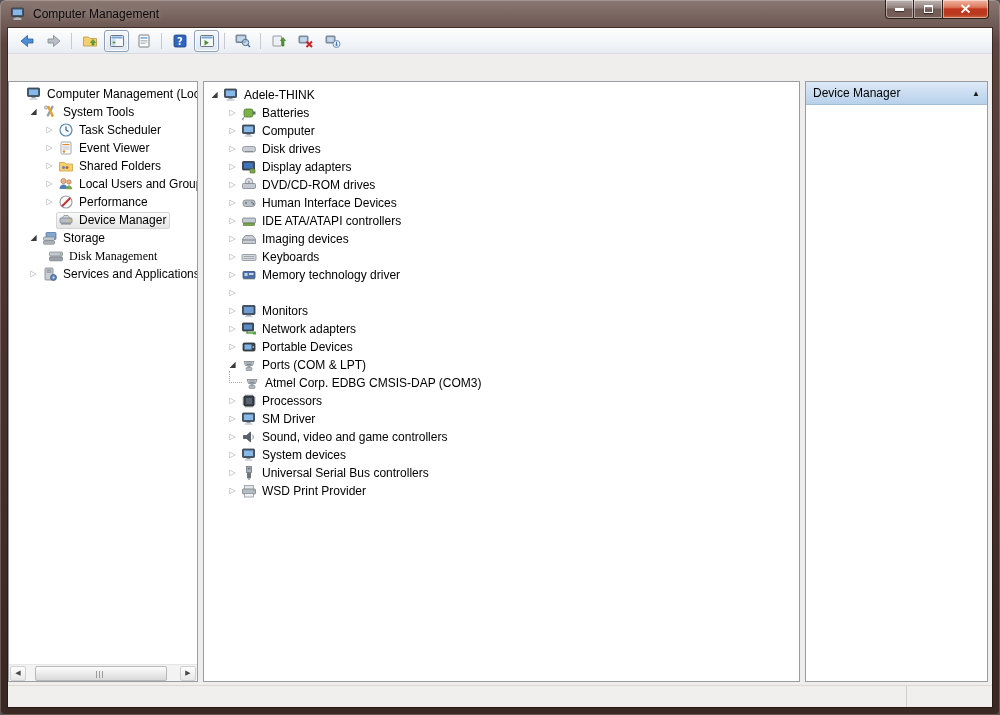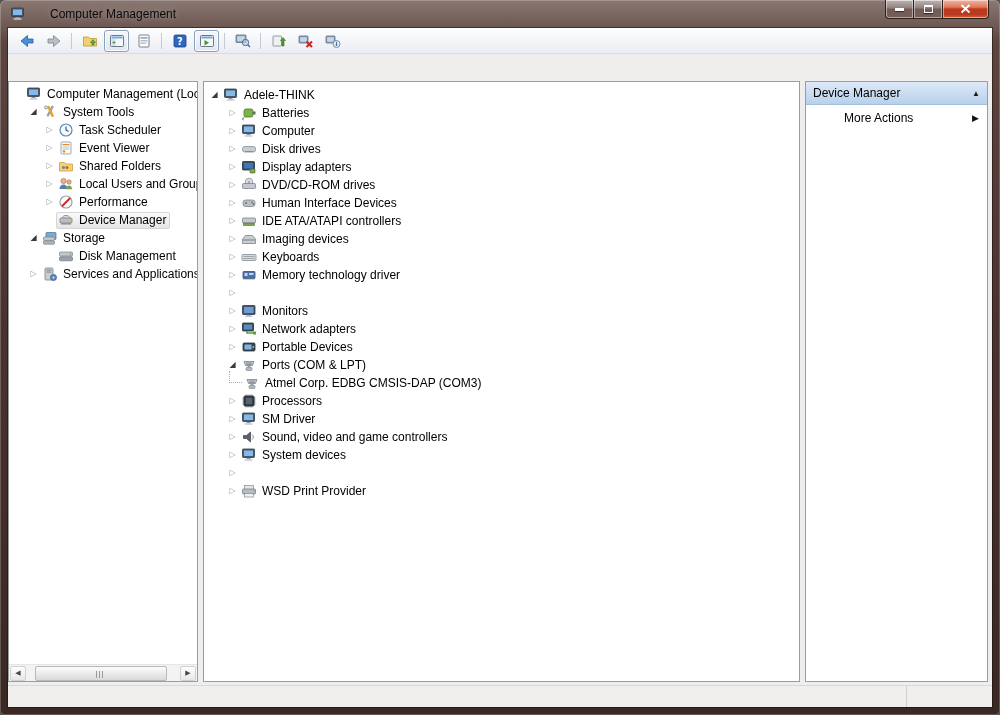--- a/index.html
+++ b/index.html
@@ -11,7 +11,7 @@
   
   .titlebar{height:28px;display:flex;align-items:center;padding-left:10px;}
   .titlebar .app-icon{width:16px;height:16px;flex:none;}
-  .titlebar .title-text{margin-left:24px;color:#0a0a0a;text-shadow:0 0 7px rgba(255,255,255,.35);}
+  .titlebar .title-text{margin-left:7px;color:#0a0a0a;text-shadow:0 0 7px rgba(255,255,255,.35);}
   .winbtns{position:absolute;top:0;right:11px;display:flex;}
   .wbtn{height:19px;border:1px solid #30201c;border-top:none;position:relative;
     display:flex;align-items:center;justify-content:center;padding:0;cursor:default;

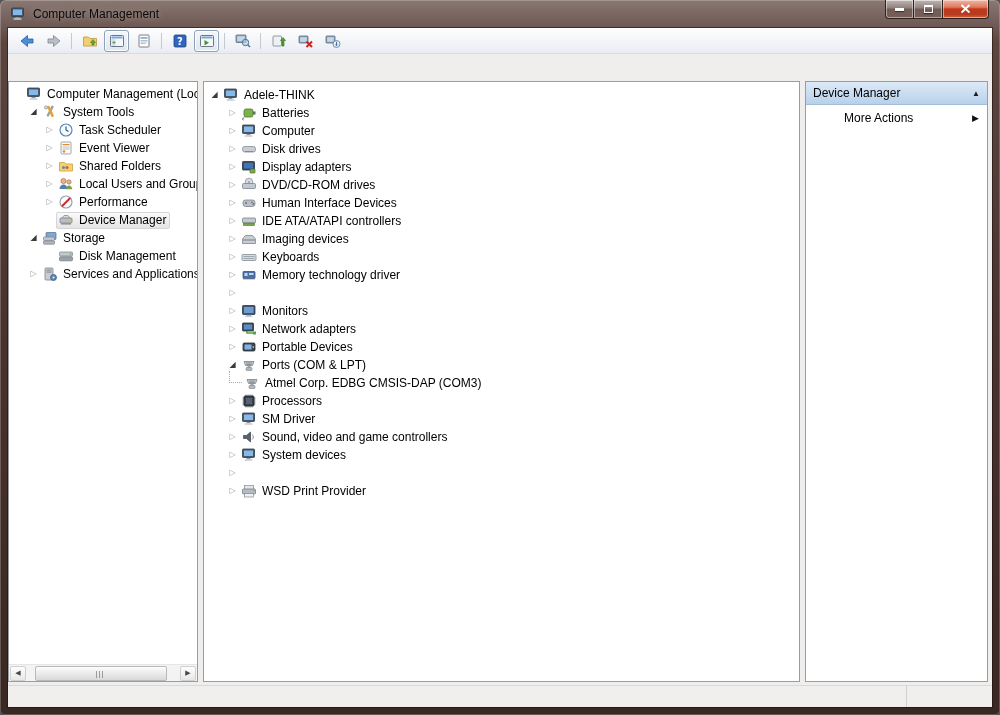--- a/index.html
+++ b/index.html
@@ -704,10 +704,6 @@
           <span class="glabel">Device Manager</span>
           <span class="collapse-arrow">▲</span>
         </div>
-        <div class="more-actions">
-          <span class="glabel">More Actions</span>
-          <span class="submenu-arrow">▶</span>
-        </div>
       </div>
 
     </div>

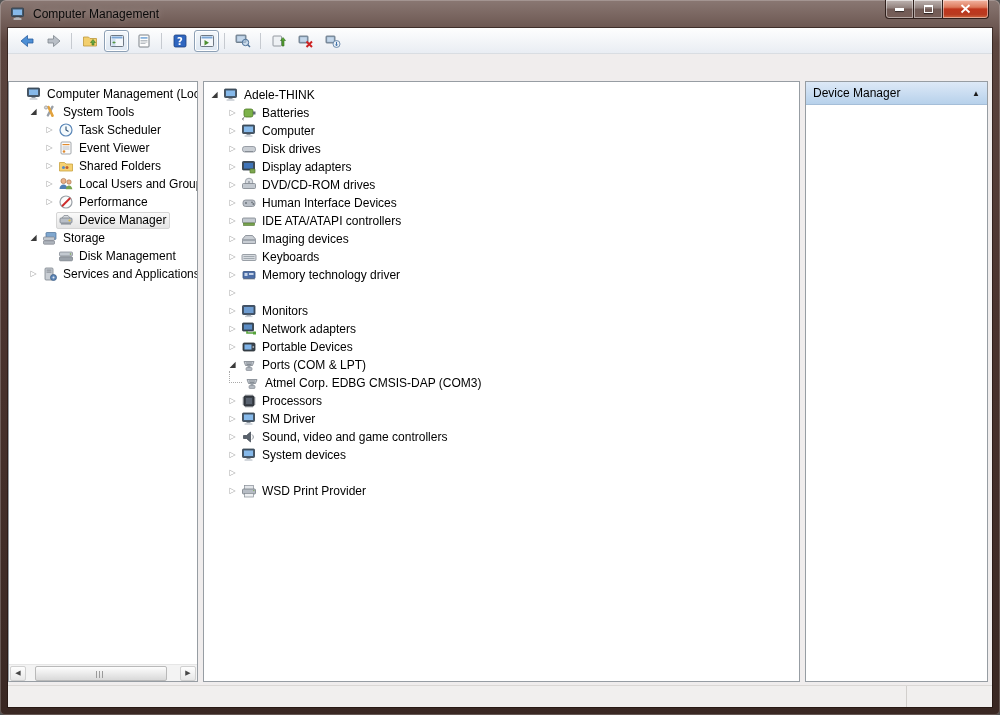--- a/index.html
+++ b/index.html
@@ -467,7 +467,7 @@
                 <span class="lbl">Storage</span>
               </span>
             </div>
-            <div class="trow" style="padding-left: 34px;">
+            <div class="trow" style="padding-left: 24px; font-family: Liberation Serif, serif;">
               <span class="arrow"></span>
               <span class="core">
                 <svg class="icon">

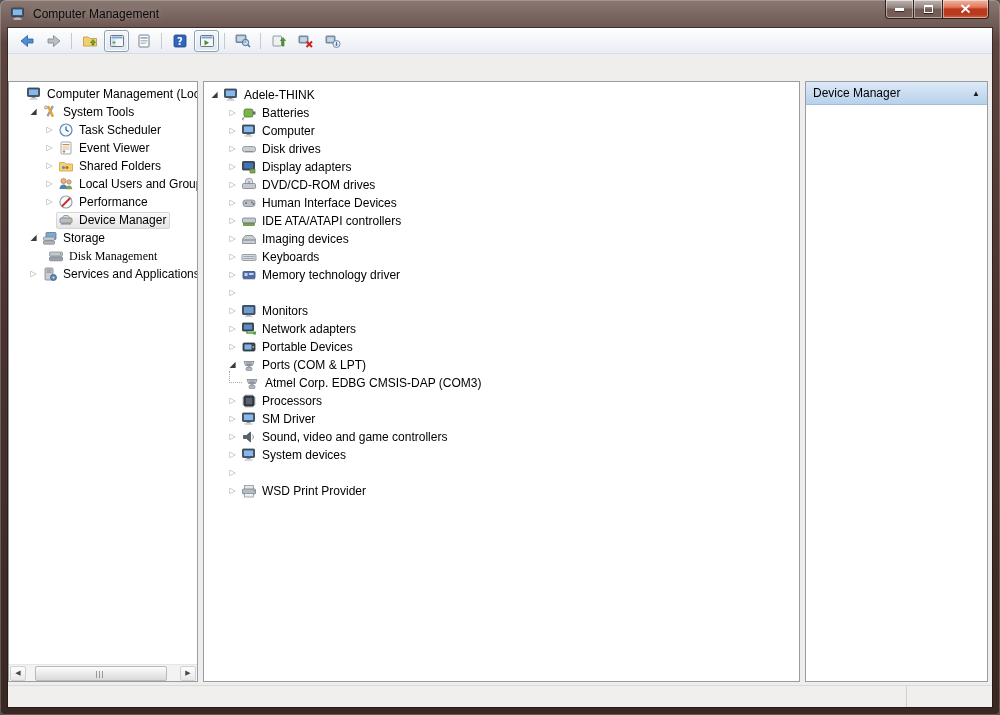--- a/index.html
+++ b/index.html
@@ -686,6 +686,12 @@
             </div>
             <div class="trow" style="padding-left: 22px;">
               <span class="arrow">▷</span>
+              <span class="core">
+                <svg class="icon">
+                  <use href="#i-usb" xlink:href="#i-usb"></use>
+                </svg>
+                <span class="lbl">Universal Serial Bus controllers</span>
+              </span>
             </div>
             <div class="trow" style="padding-left: 22px;">
               <span class="arrow">▷</span>

